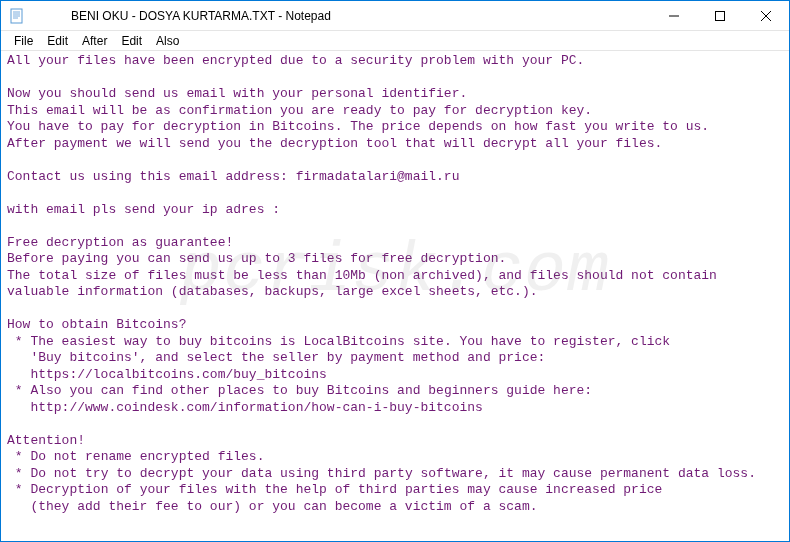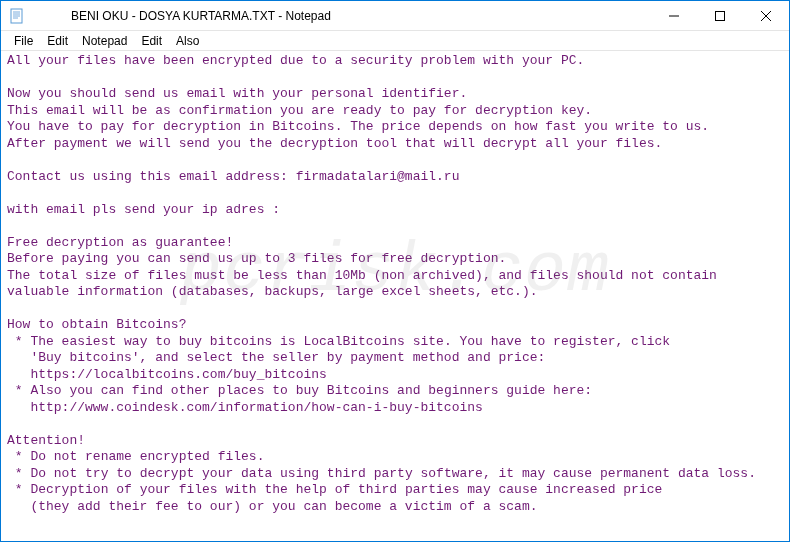--- a/index.html
+++ b/index.html
@@ -130,7 +130,7 @@
   <div class="menubar">
     <span class="menu-item">File</span>
     <span class="menu-item">Edit</span>
-    <span class="menu-item">Notepad</span>
+    <span class="menu-item">After</span>
     <span class="menu-item">Edit</span>
     <span class="menu-item">Also</span>
   </div>

